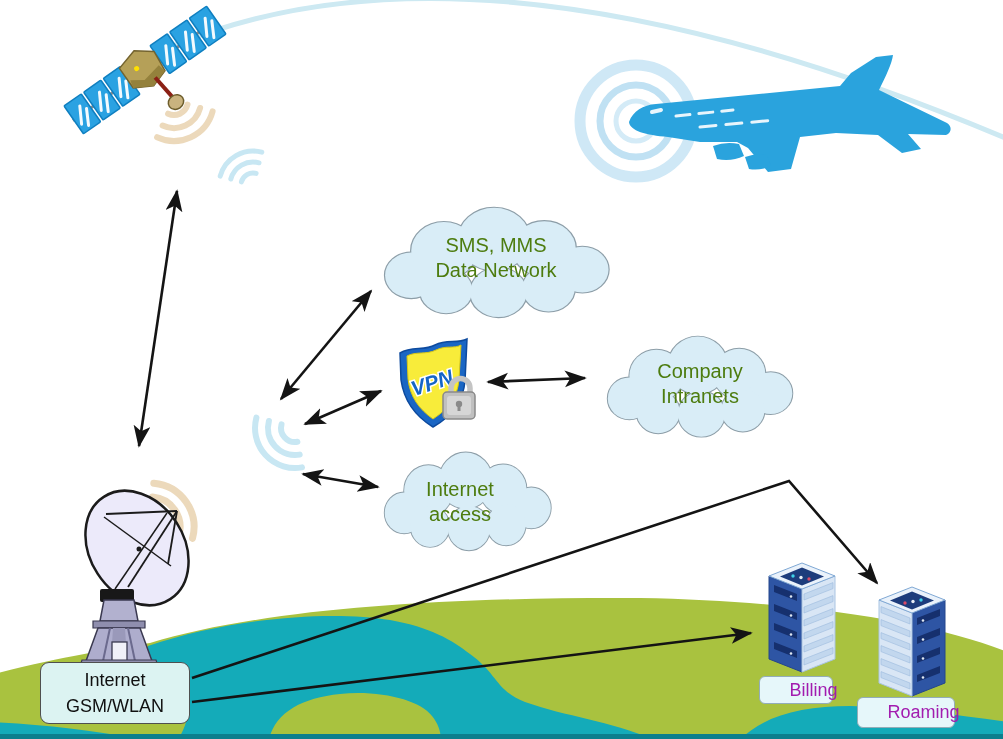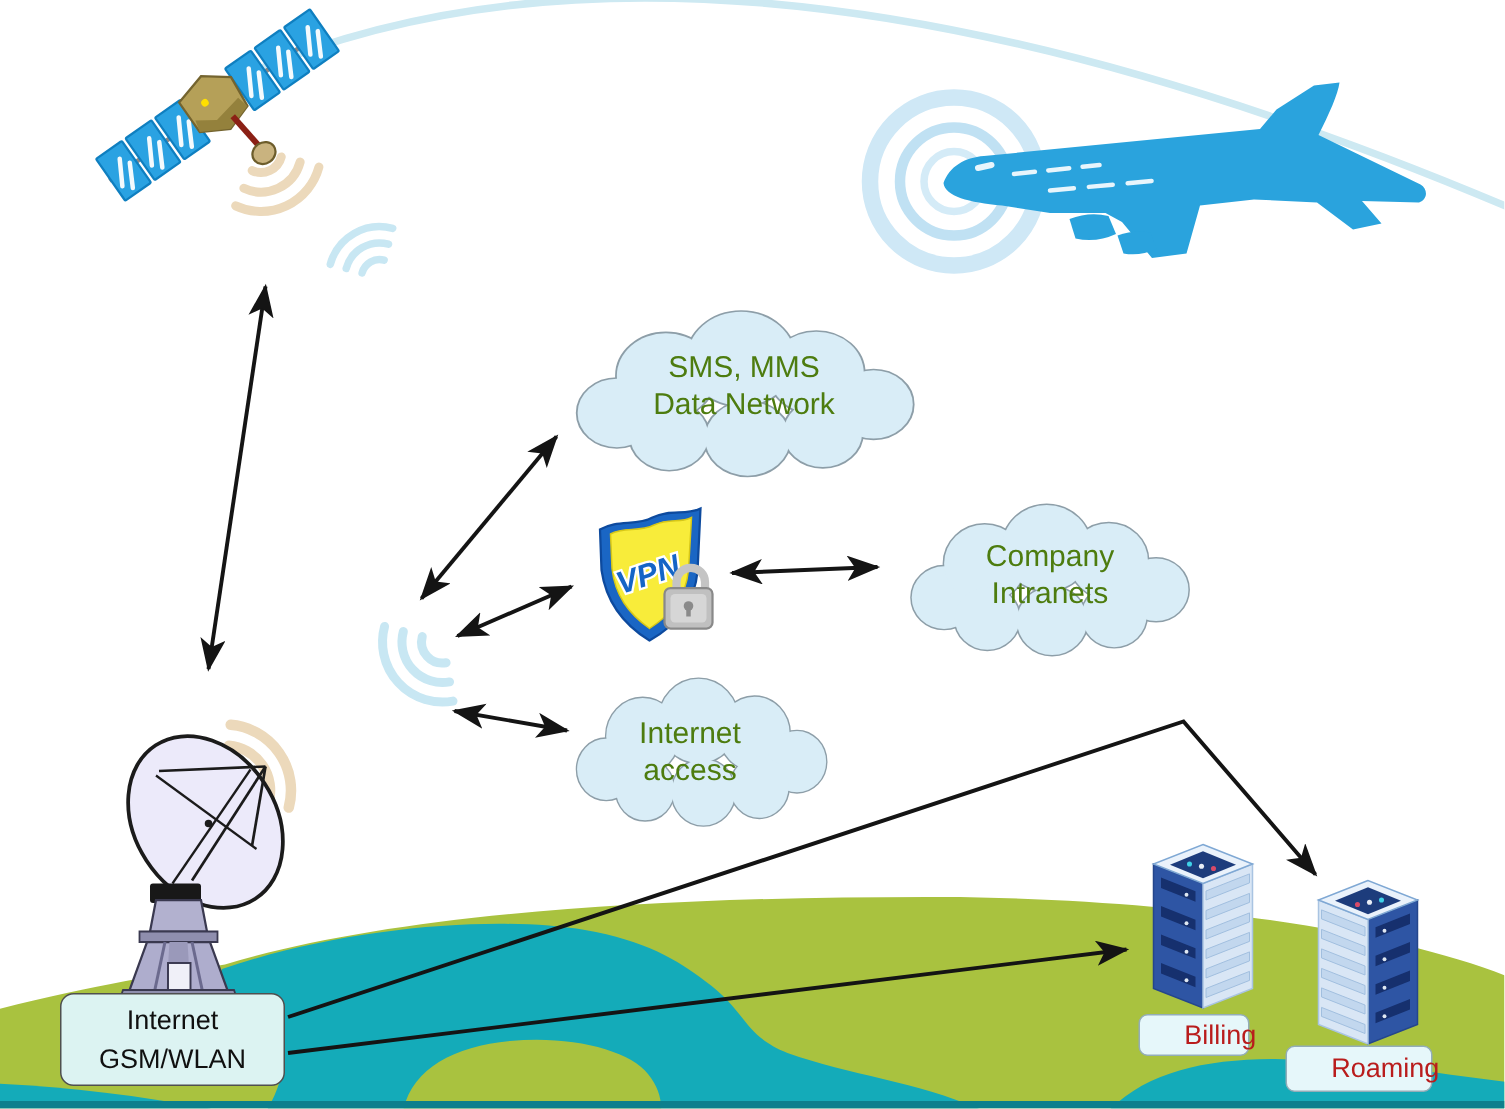--- a/index.html
+++ b/index.html
@@ -9,7 +9,7 @@
   .cloud-label{position:absolute;text-align:center;font-size:20px;color:#4d7c0f;line-height:25px;}
   .cloud-label span{display:block;}
   .box-label{position:absolute;background:#e6f7fa;border:1.5px solid #93adb8;border-radius:6px;
-             display:flex;align-items:center;justify-content:center;font-size:18px;color:#b91c1c;
+             display:flex;align-items:center;justify-content:center;font-size:18px;color:#a21caf;
              box-sizing:border-box;padding-left:35px;}
   .network-box{position:absolute;background:#dcf3f2;border:1.8px solid #4f4f4f;border-radius:9px;
                display:flex;flex-direction:column;align-items:center;justify-content:center;

